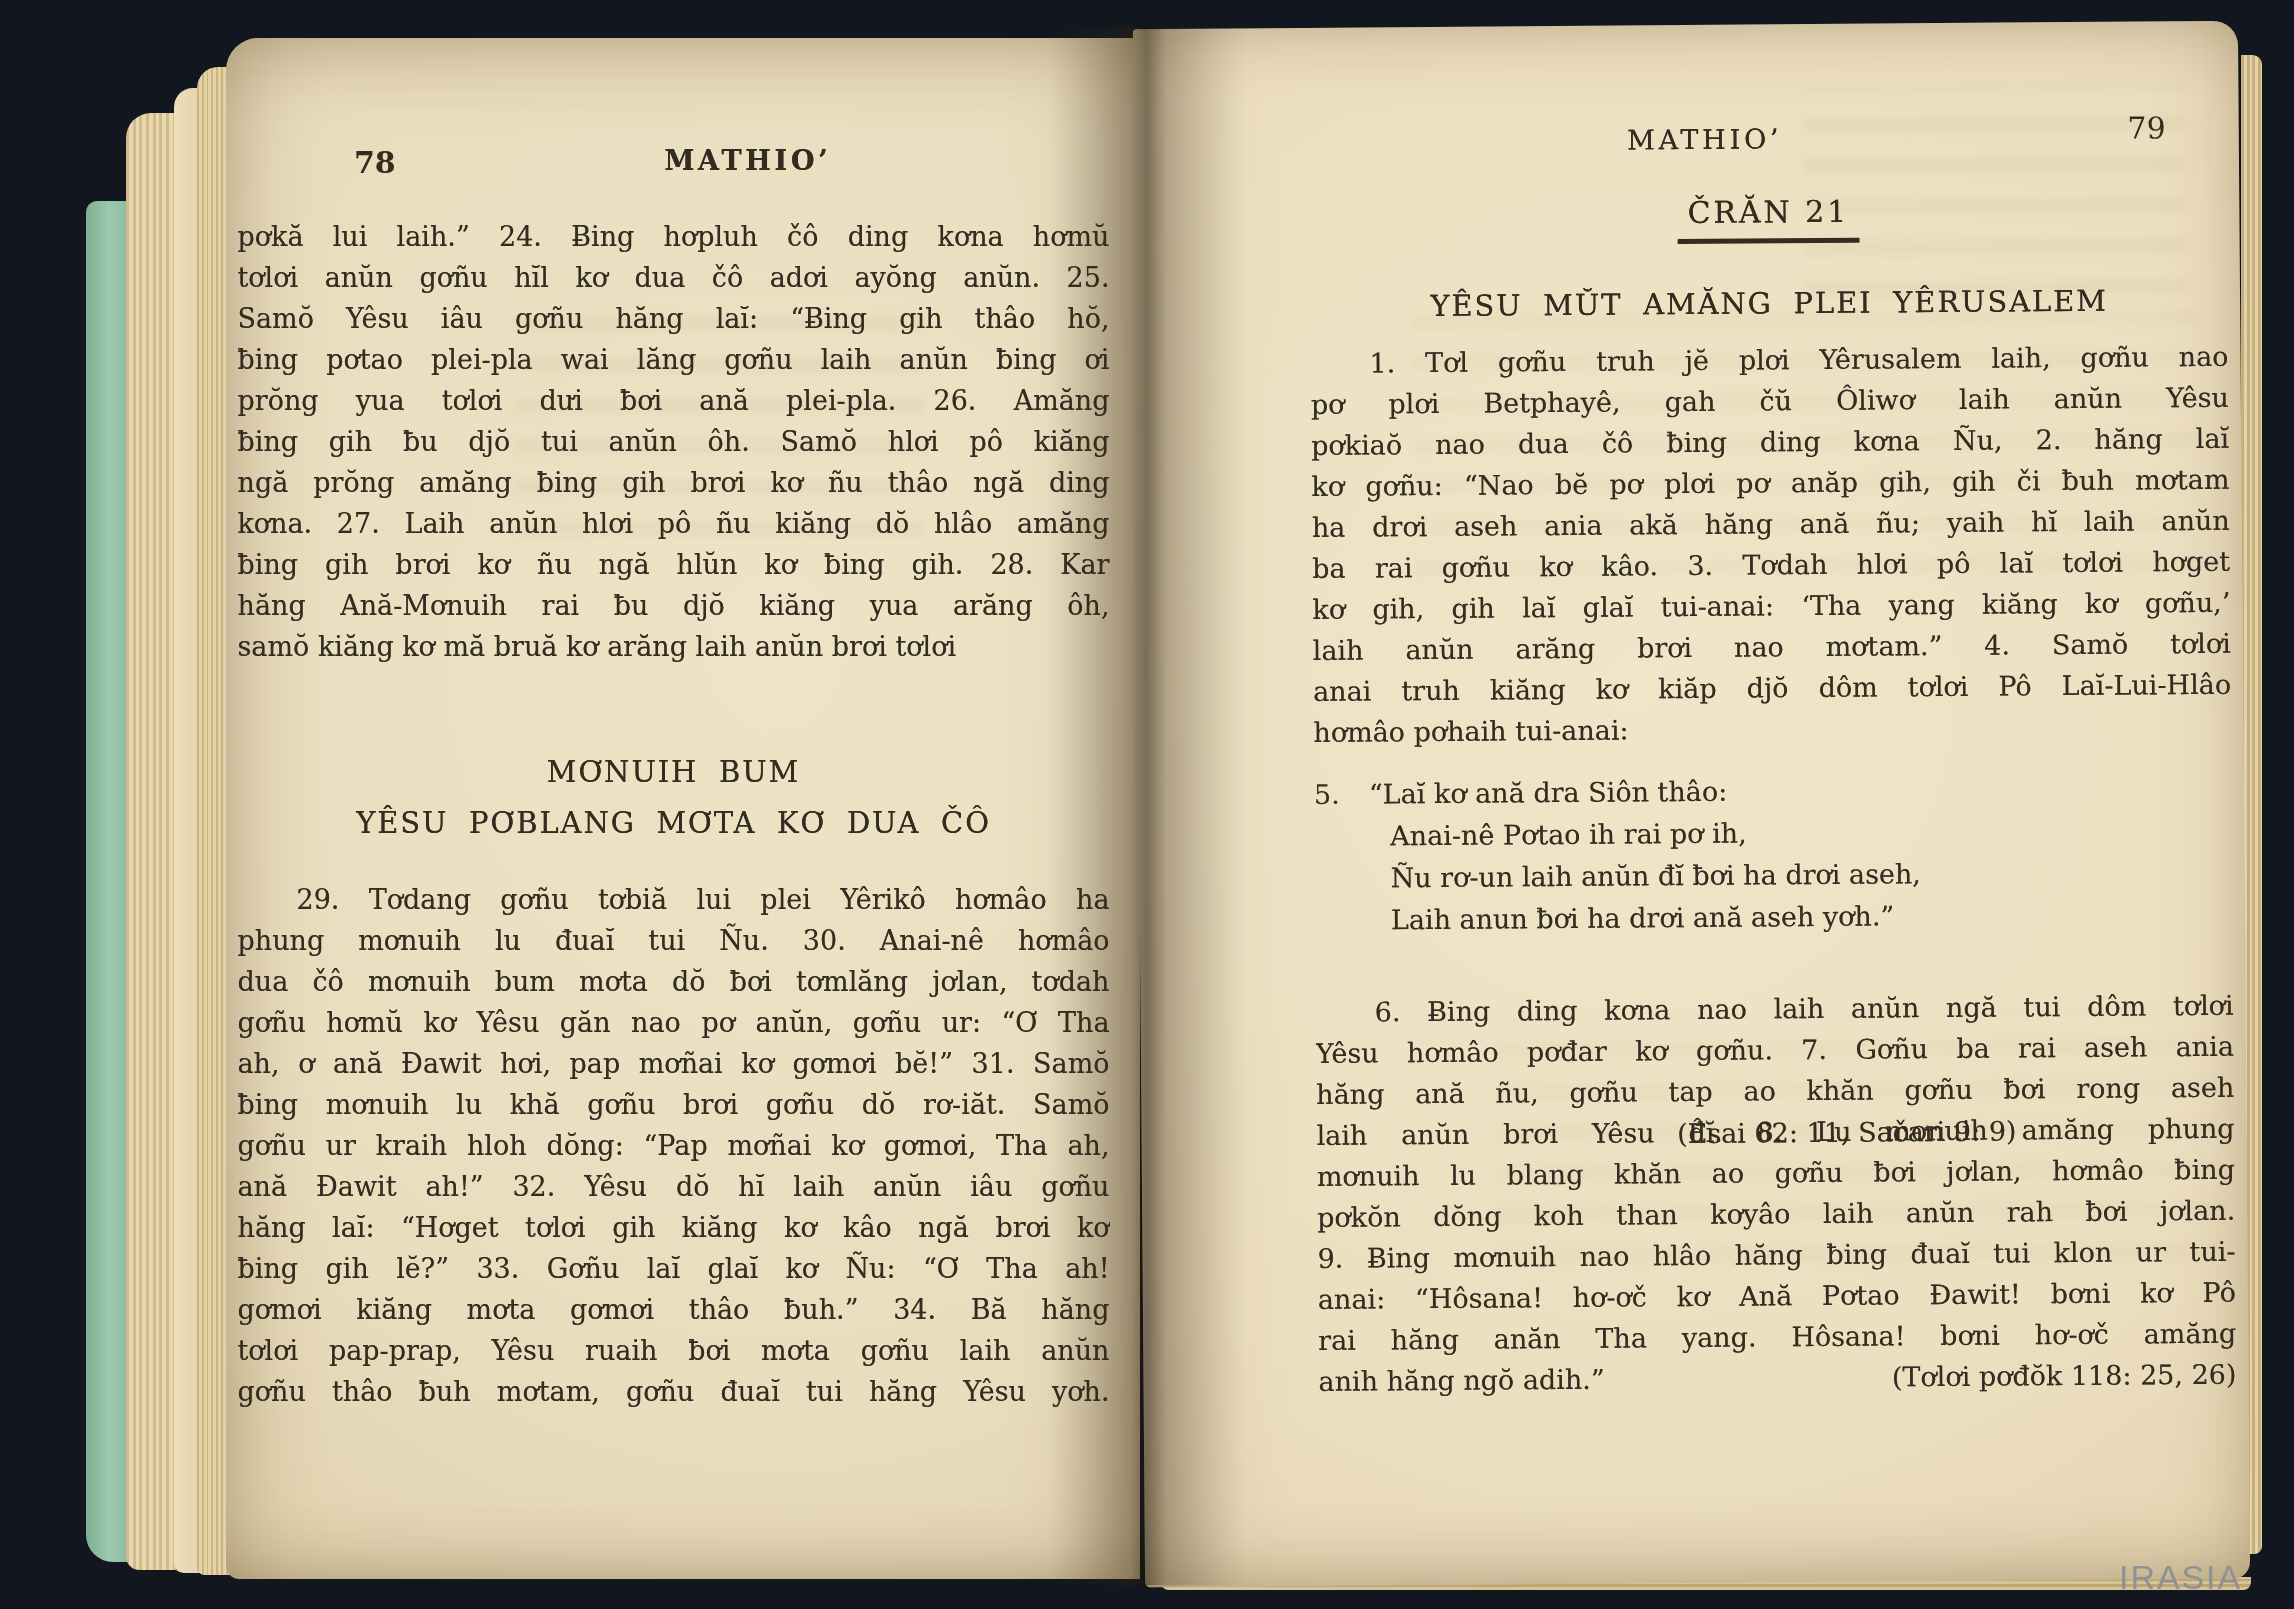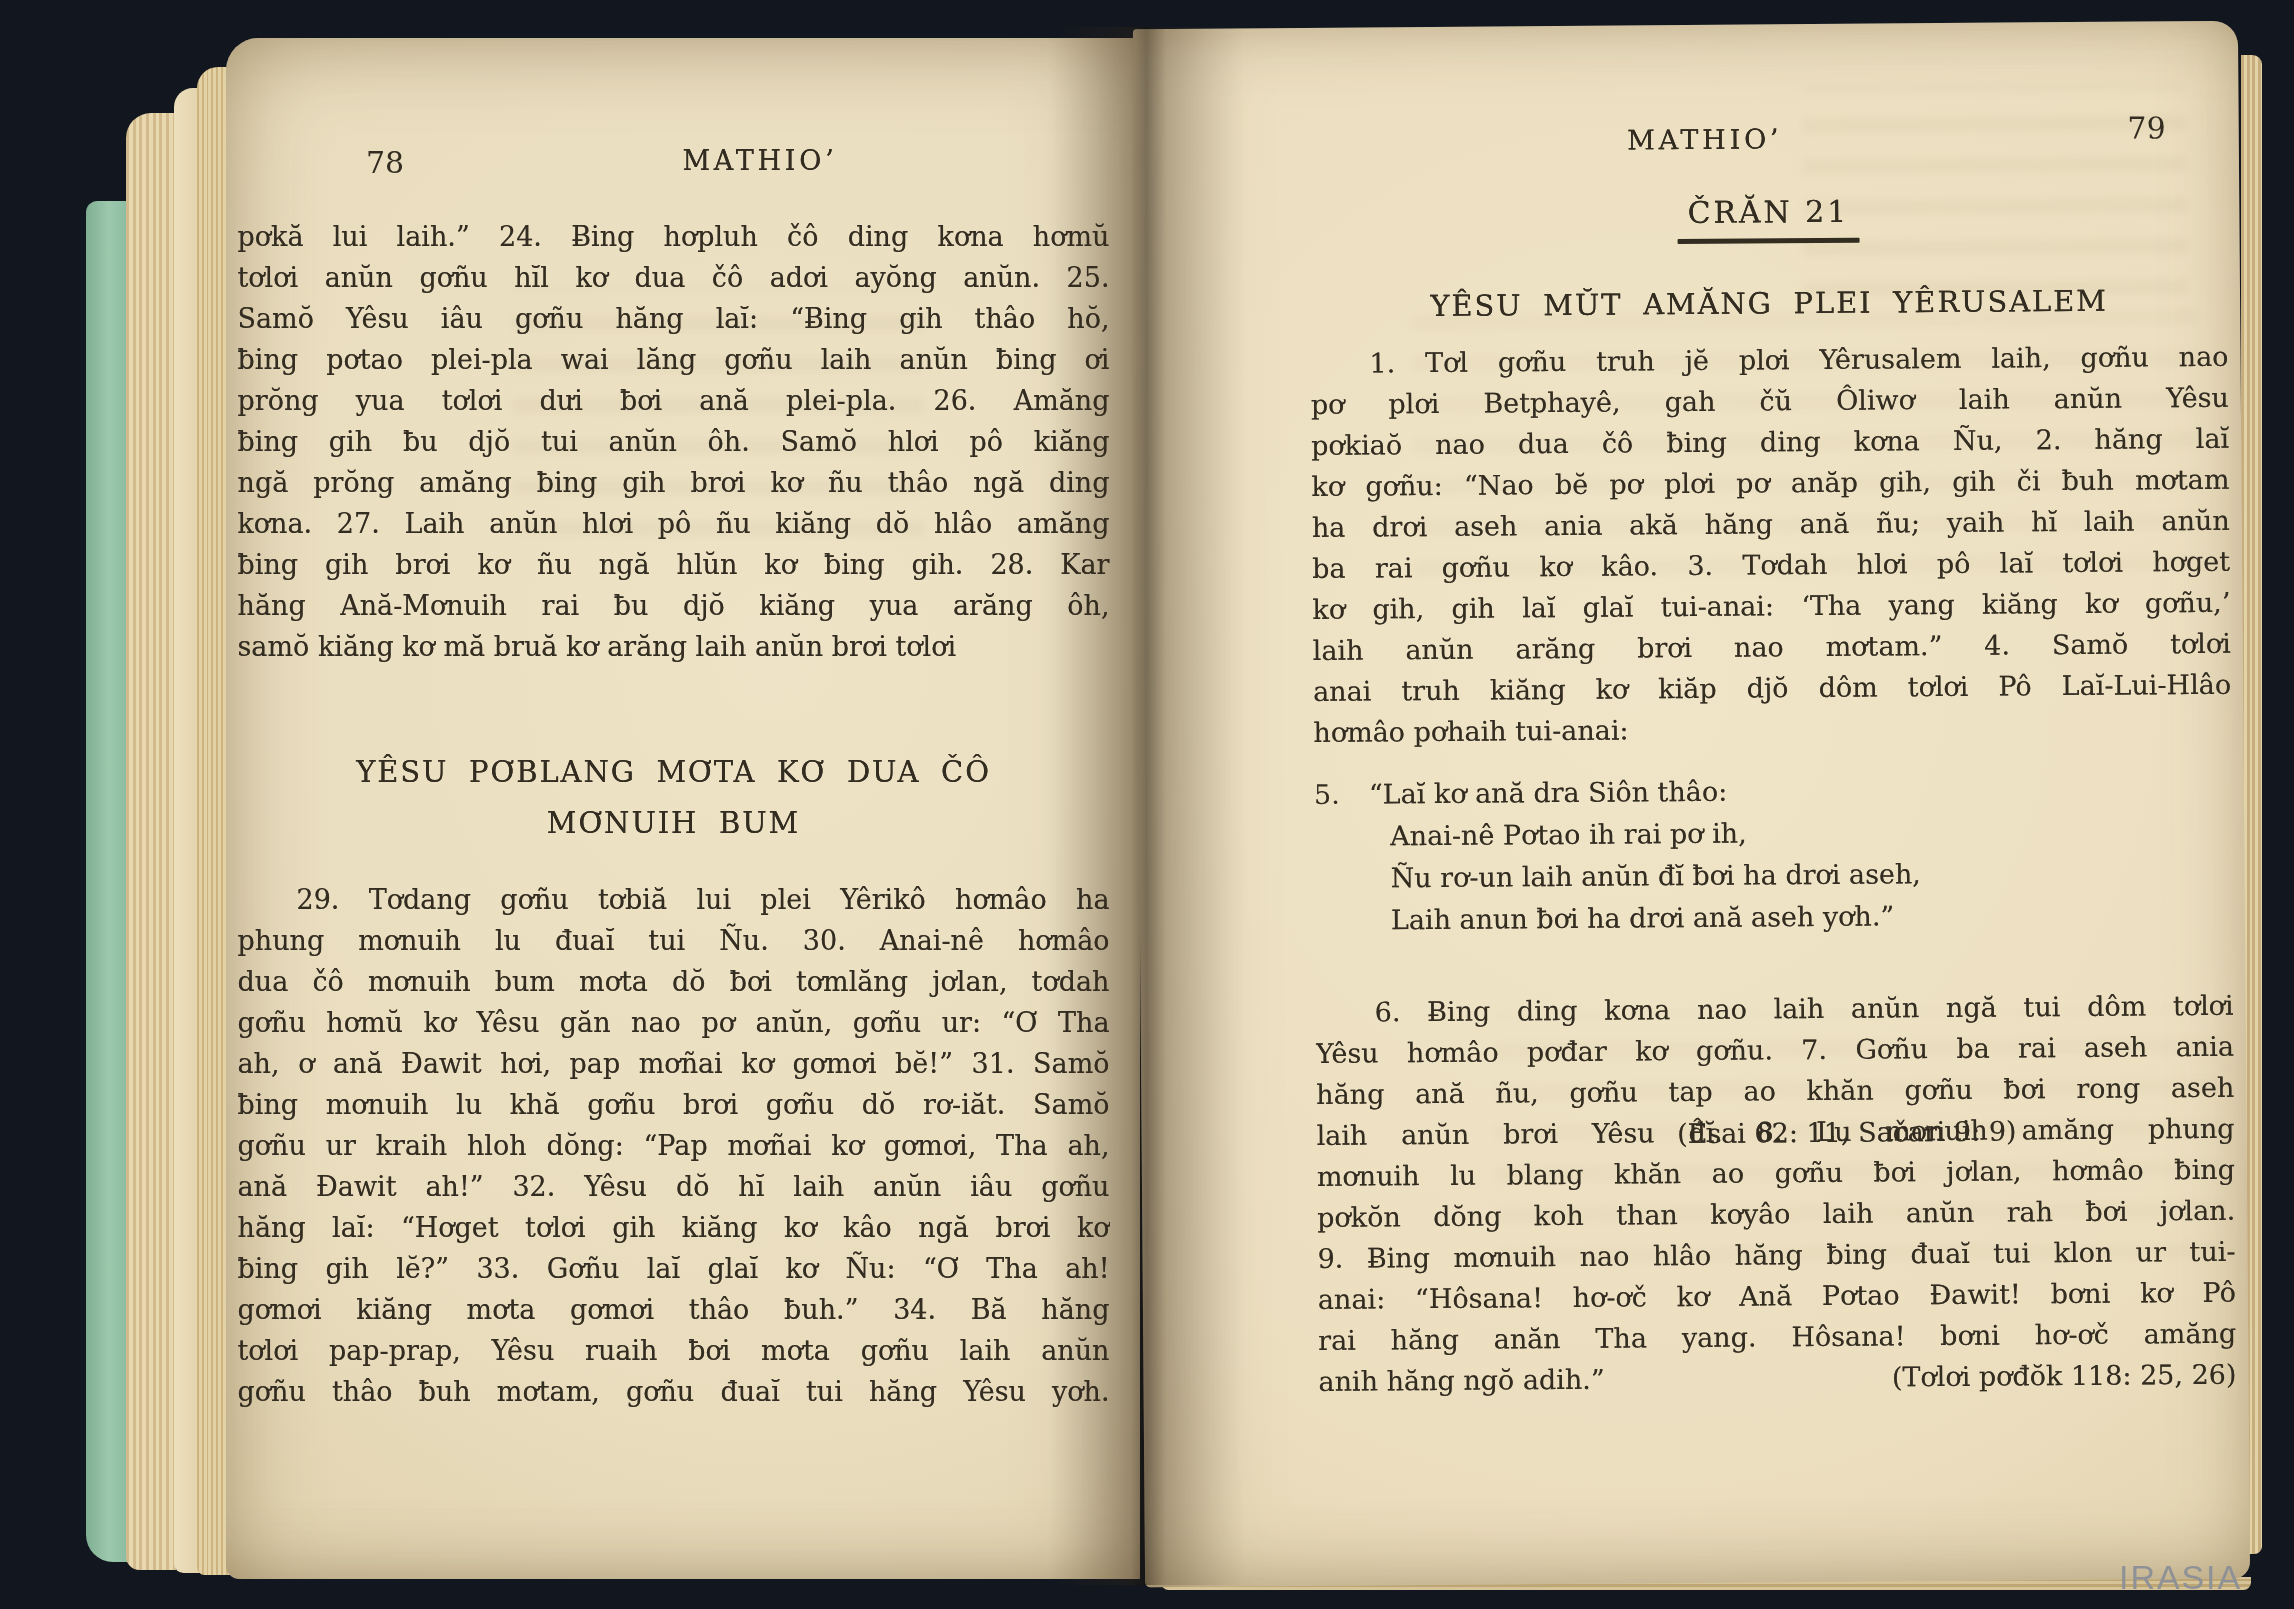--- a/index.html
+++ b/index.html
@@ -151,7 +151,7 @@
   <div class="page page-left">
     <div class="ghost ghost-1" style="left:287px;top:249px;"></div>
 
-    <div class="hdr" style="top:107px;left:14px;width:872px;">
+    <div class="hdr" style="top:107px;left:2px;width:872px;font-weight:bold;">
       <span class="pagenum" style="position:absolute;left:126px;">78</span>
       <div class="runtitle" style="text-align:center;transform:translateX(84px);">MATHIO’</div>
     </div>

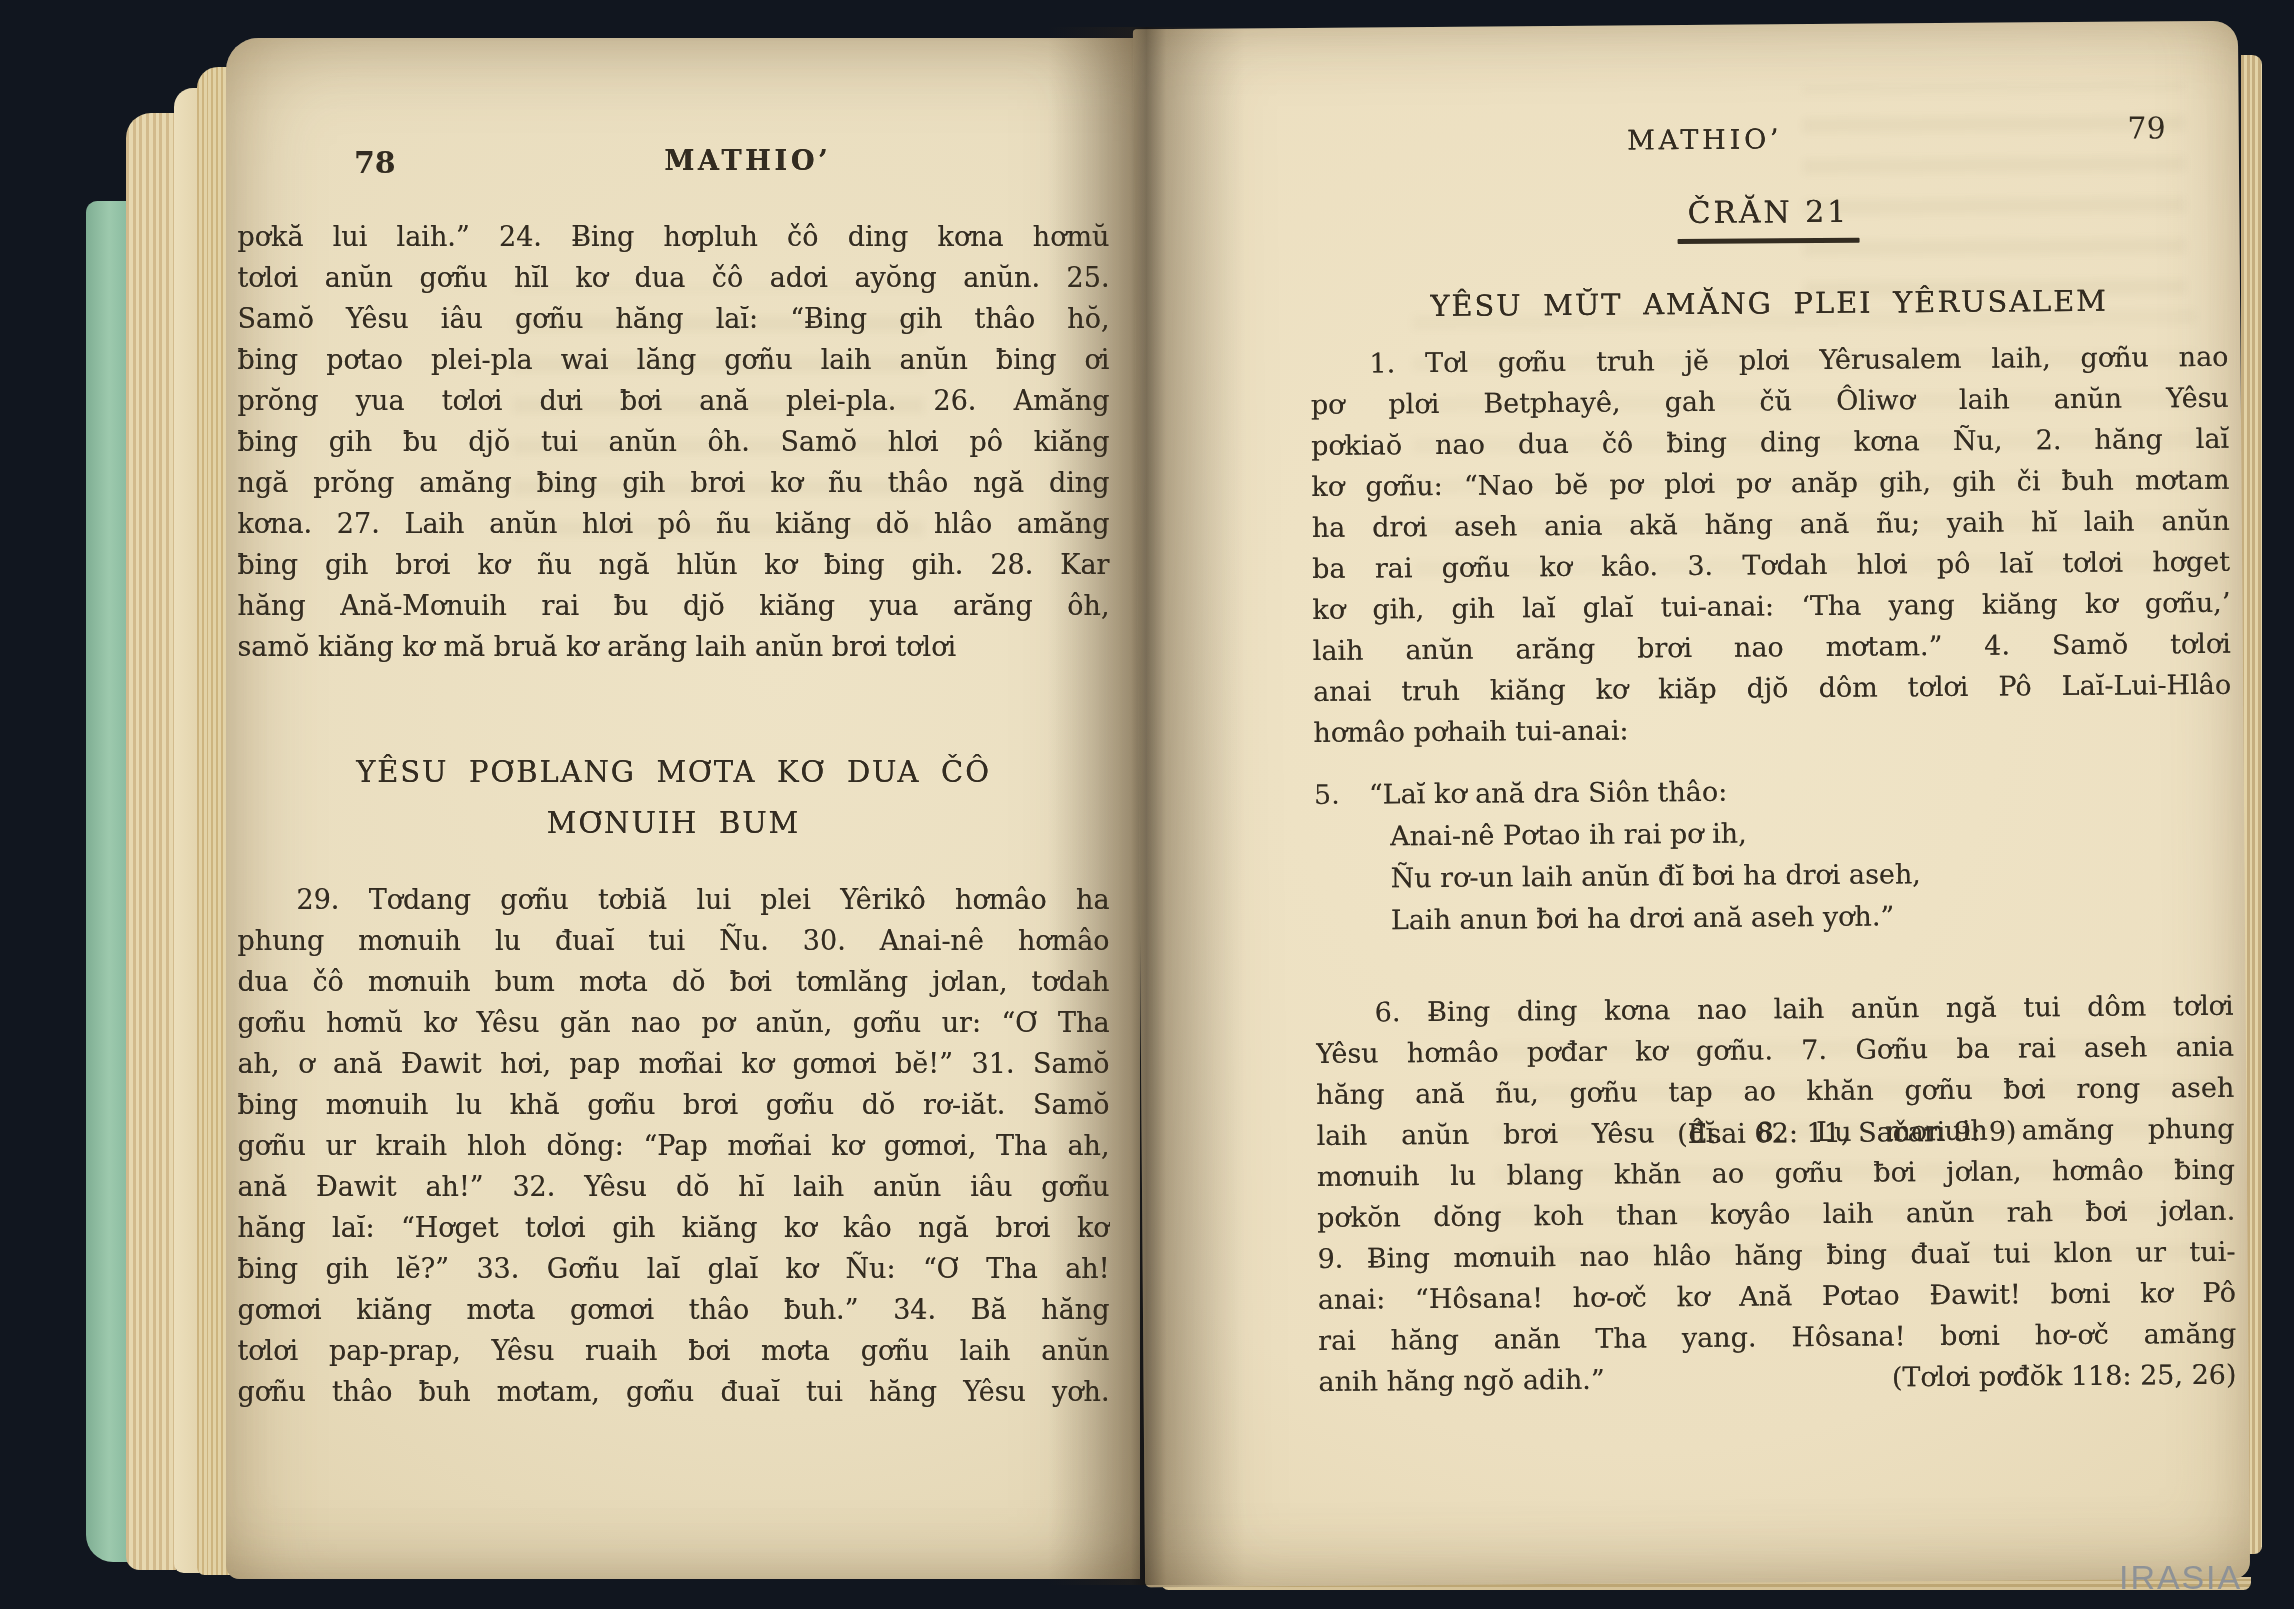--- a/index.html
+++ b/index.html
@@ -171,8 +171,8 @@
       </div>
 
     <div class="sect-head" style="top:709px;left:11.5px;width:872px;">
+      <div>MƠNUIH BUM</div>
       <div>YÊSU PƠBLANG MƠTA KƠ DUA ČÔ</div>
-      <div>MƠNUIH BUM</div>
     </div>
 
     <div class="para keep-justify indent-first" style="top:841px;left:11.5px;width:872px;">

